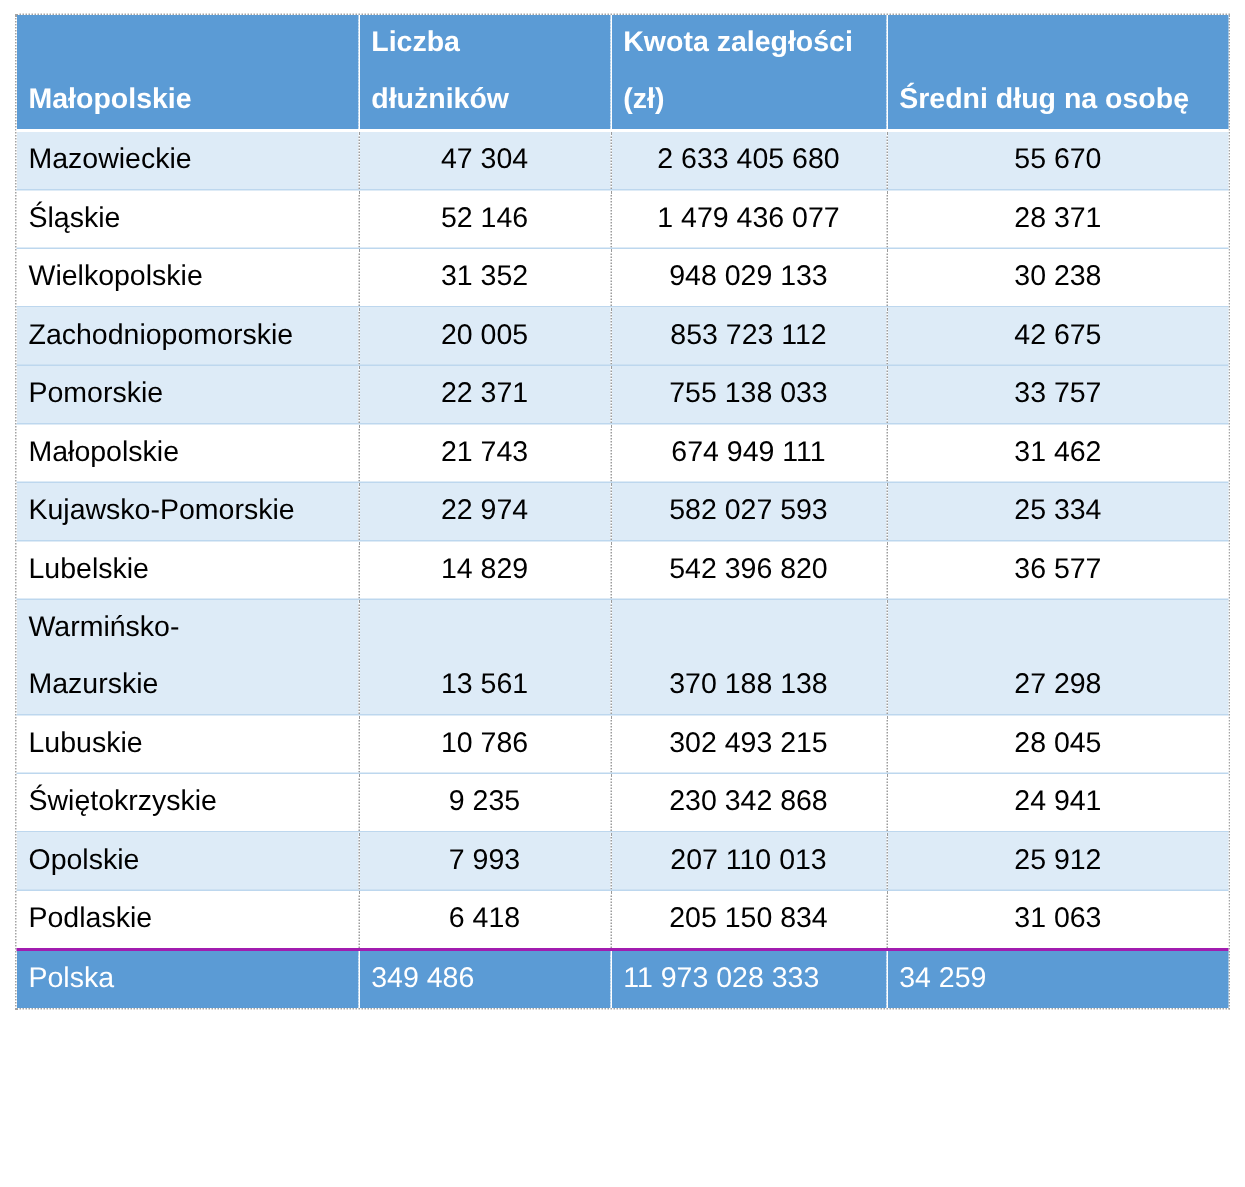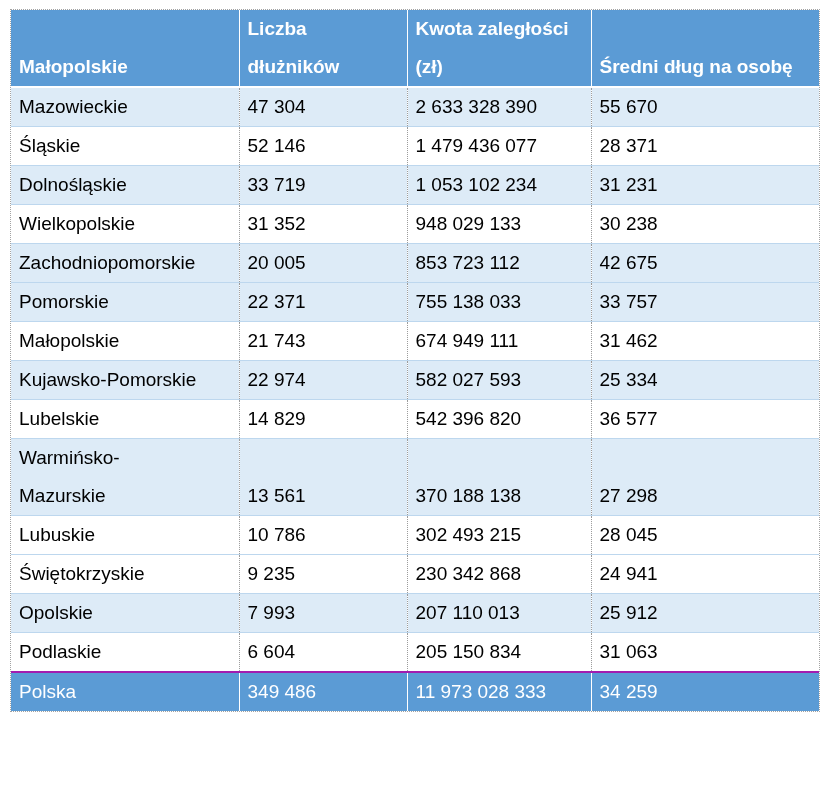--- a/index.html
+++ b/index.html
@@ -63,7 +63,7 @@
   }
   tbody tr.shaded td { background: var(--row-alt-bg); }
   tbody tr.tall td { height: 77px; }
-  tbody td + td { border-left: 1px dotted #9b9b9b; }
+  tbody td + td { border-left: 1px dotted #9b9b9b; text-align: center; }
   tbody td.c-name { white-space: pre-line; }
 
   tfoot td {

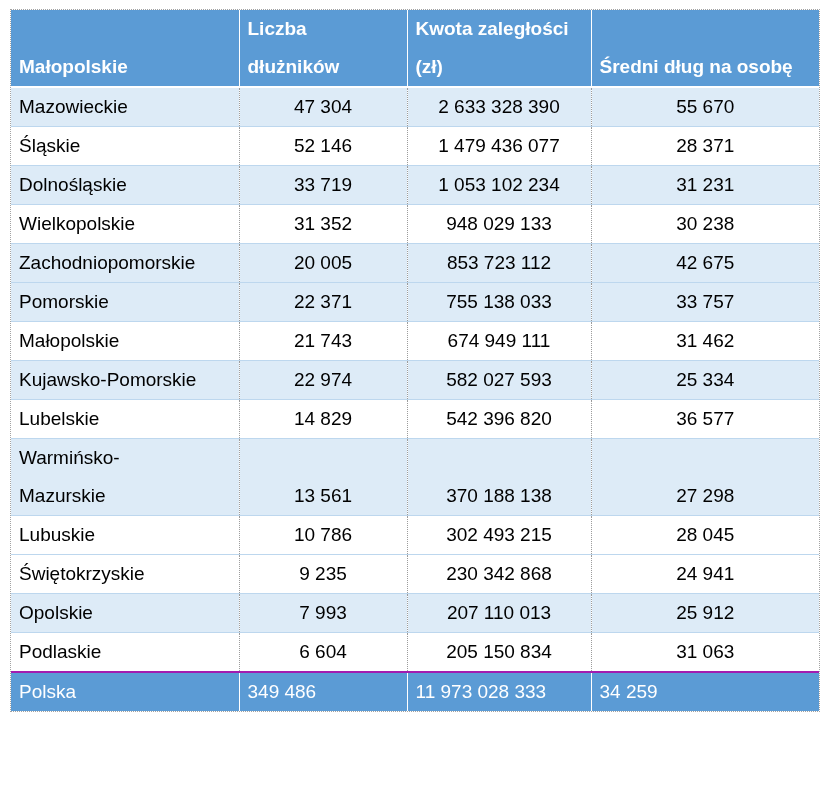--- a/index.html
+++ b/index.html
@@ -100,7 +100,7 @@
           <tr class="shaded">
     <td class="c-name">Mazowieckie</td>
     <td>47 304</td>
-    <td>2 633 328 390</td>
+    <td>2 633 405 680</td>
     <td>55 670</td>
   </tr>
           <tr>

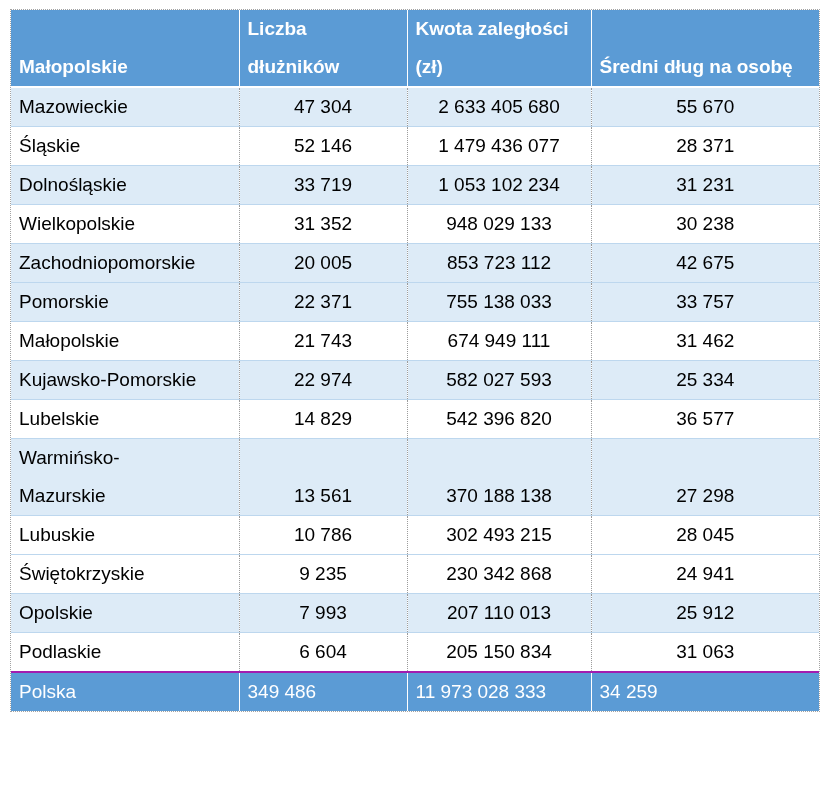--- a/index.html
+++ b/index.html
@@ -109,12 +109,6 @@
     <td>1 479 436 077</td>
     <td>28 371</td>
   </tr>
-          <tr class="shaded">
-    <td class="c-name">Dolnośląskie</td>
-    <td>33 719</td>
-    <td>1 053 102 234</td>
-    <td>31 231</td>
-  </tr>
           <tr>
     <td class="c-name">Wielkopolskie</td>
     <td>31 352</td>

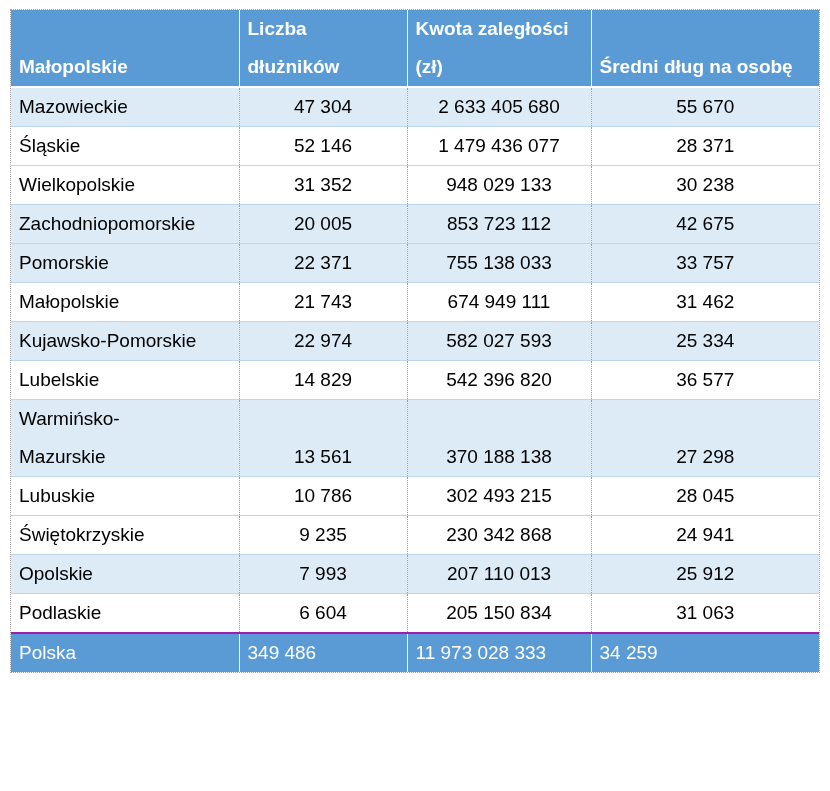--- a/index.html
+++ b/index.html
@@ -172,7 +172,7 @@
   </tr>
           <tr>
     <td class="c-name">Podlaskie</td>
-    <td>6 604</td>
+    <td>6 418</td>
     <td>205 150 834</td>
     <td>31 063</td>
   </tr>

